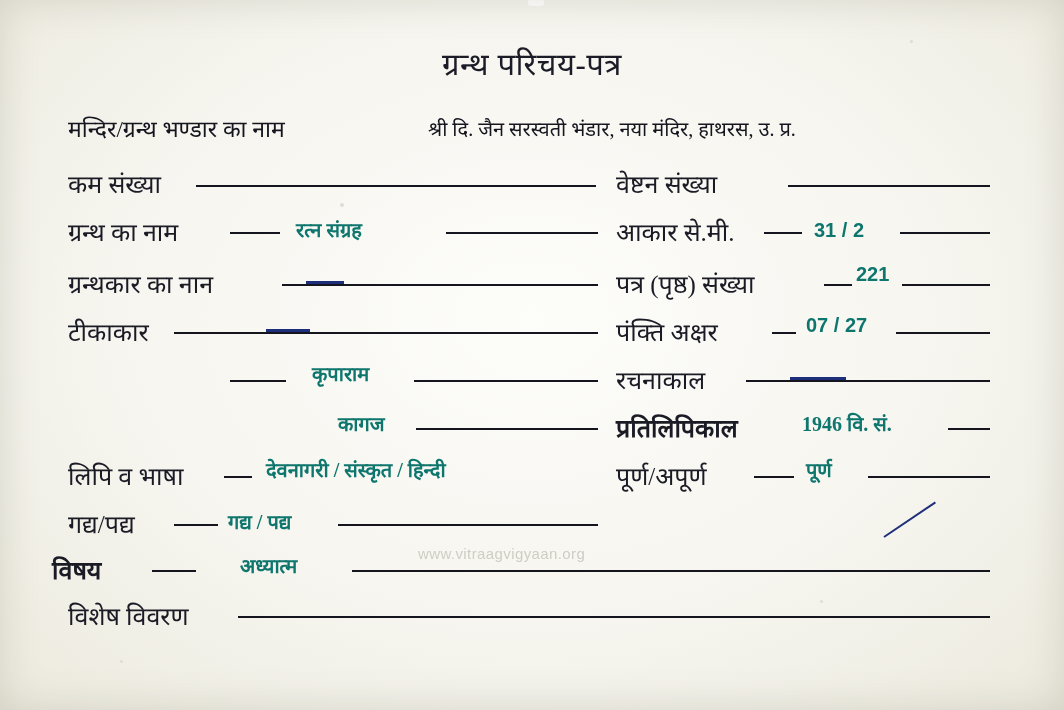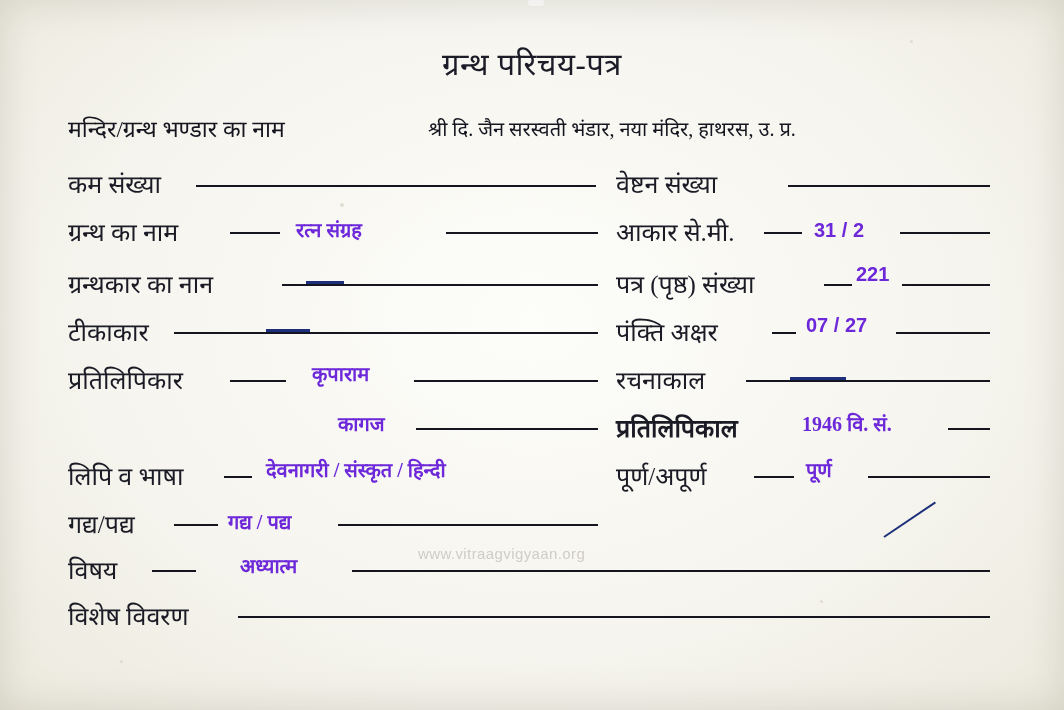--- a/index.html
+++ b/index.html
@@ -71,7 +71,7 @@
 
   .value-ink {
     position: absolute;
-    color: #6d28d9;
+    color: #0f766e;
     font-size: 20px;
     white-space: nowrap;
     font-family: "Liberation Sans", "DejaVu Sans", sans-serif;

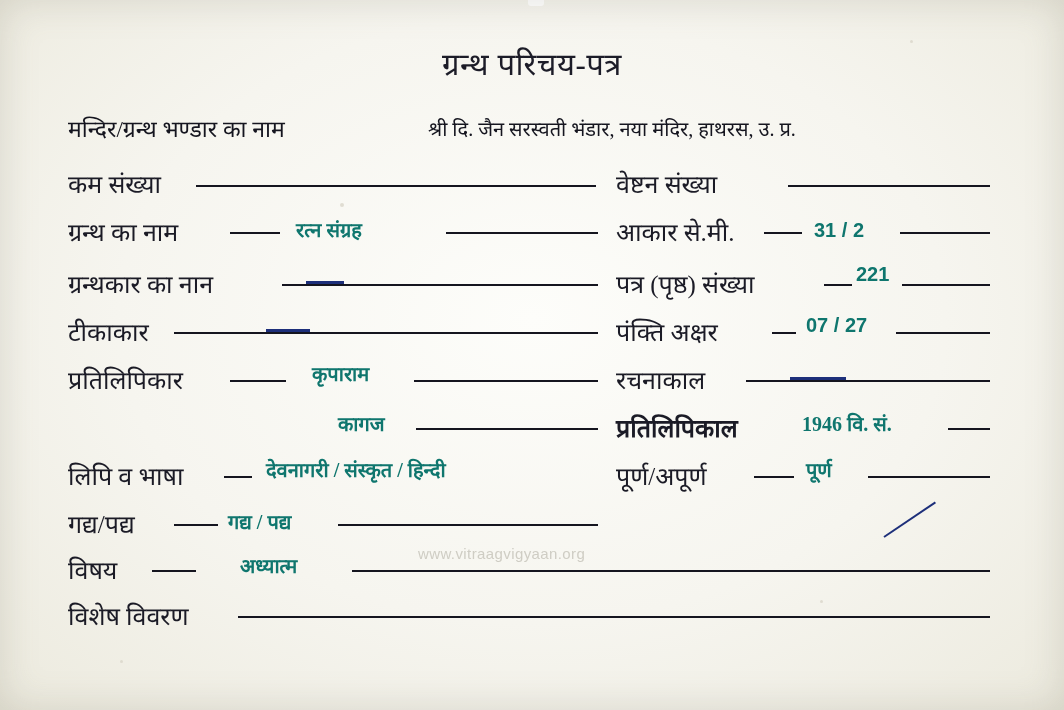--- a/index.html
+++ b/index.html
@@ -171,7 +171,6 @@
     <div class="value-ink" style="left:806px; top:314px;">07 / 27</div>
     <div class="rule" style="left:896px; top:332px; width:94px;"></div>
 
-    <div class="label" style="left:68px; top:362px;">प्रतिलिपिकार</div>
     <div class="rule" style="left:230px; top:380px; width:56px;"></div>
     <div class="value-ink hindi" style="left:312px; top:360px;">कृपाराम</div>
     <div class="rule" style="left:414px; top:380px; width:184px;"></div>

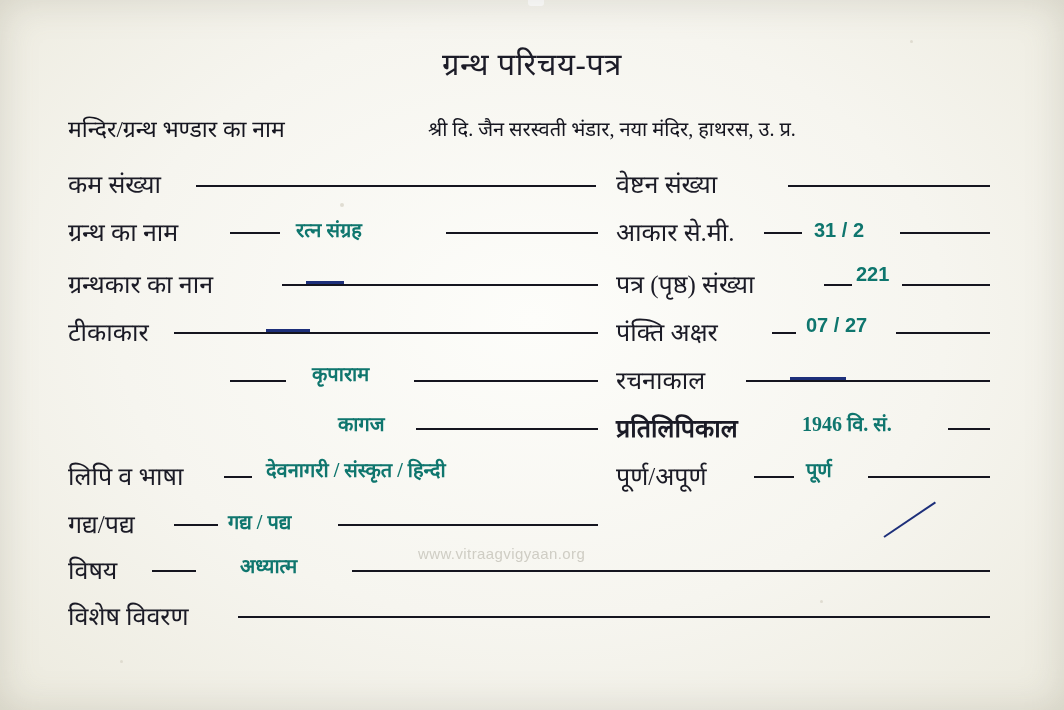--- a/index.html
+++ b/index.html
@@ -198,7 +198,7 @@
     <div class="rule" style="left:338px; top:524px; width:260px;"></div>
     <div class="strike" style="left:884px; top:536px;"></div>
 
-    <div class="label" style="left:68px; top:552px;">विषय</div>
+    <div class="label" style="left:52px; top:552px;font-weight:bold;">विषय</div>
     <div class="rule" style="left:152px; top:570px; width:44px;"></div>
     <div class="value-ink hindi" style="left:240px; top:552px;">अध्यात्म</div>
     <div class="rule" style="left:352px; top:570px; width:638px;"></div>

